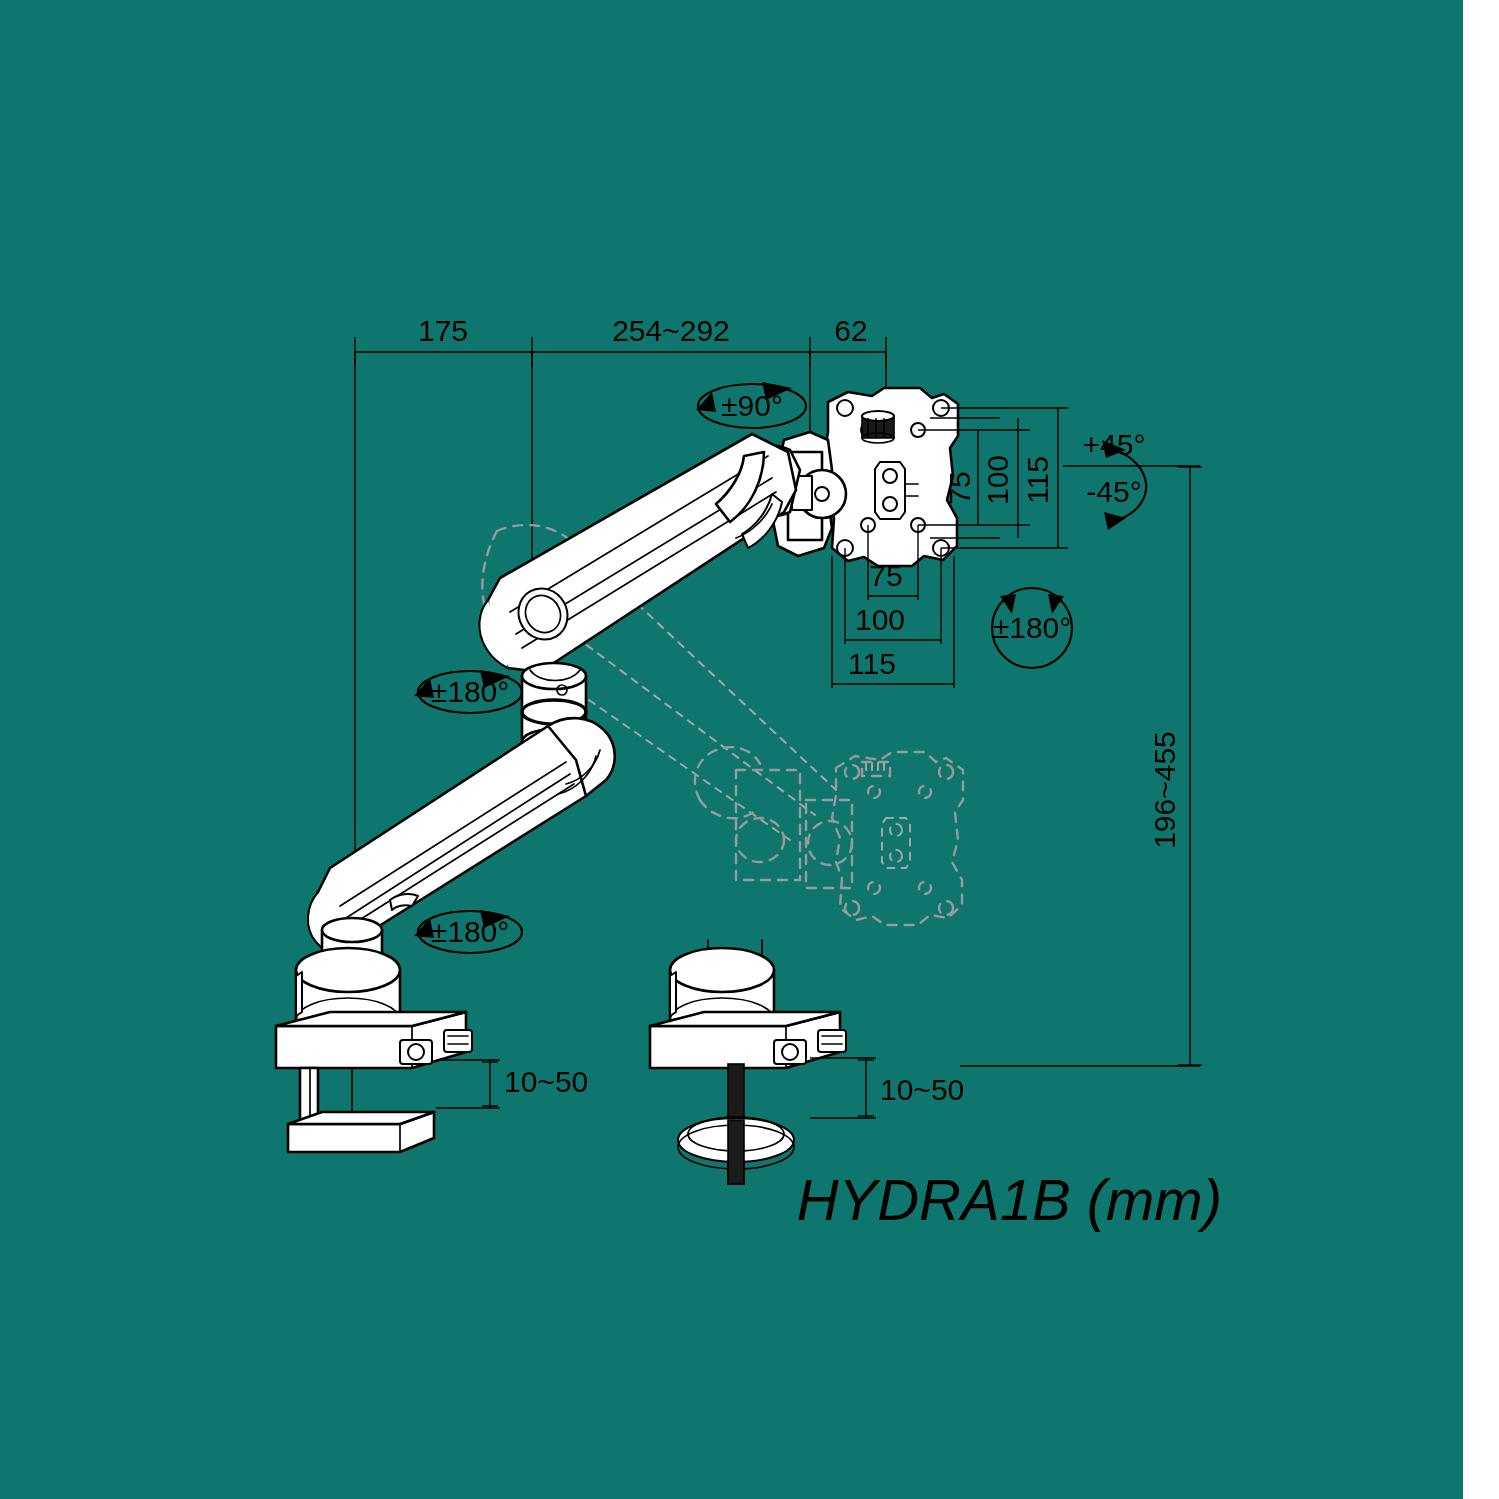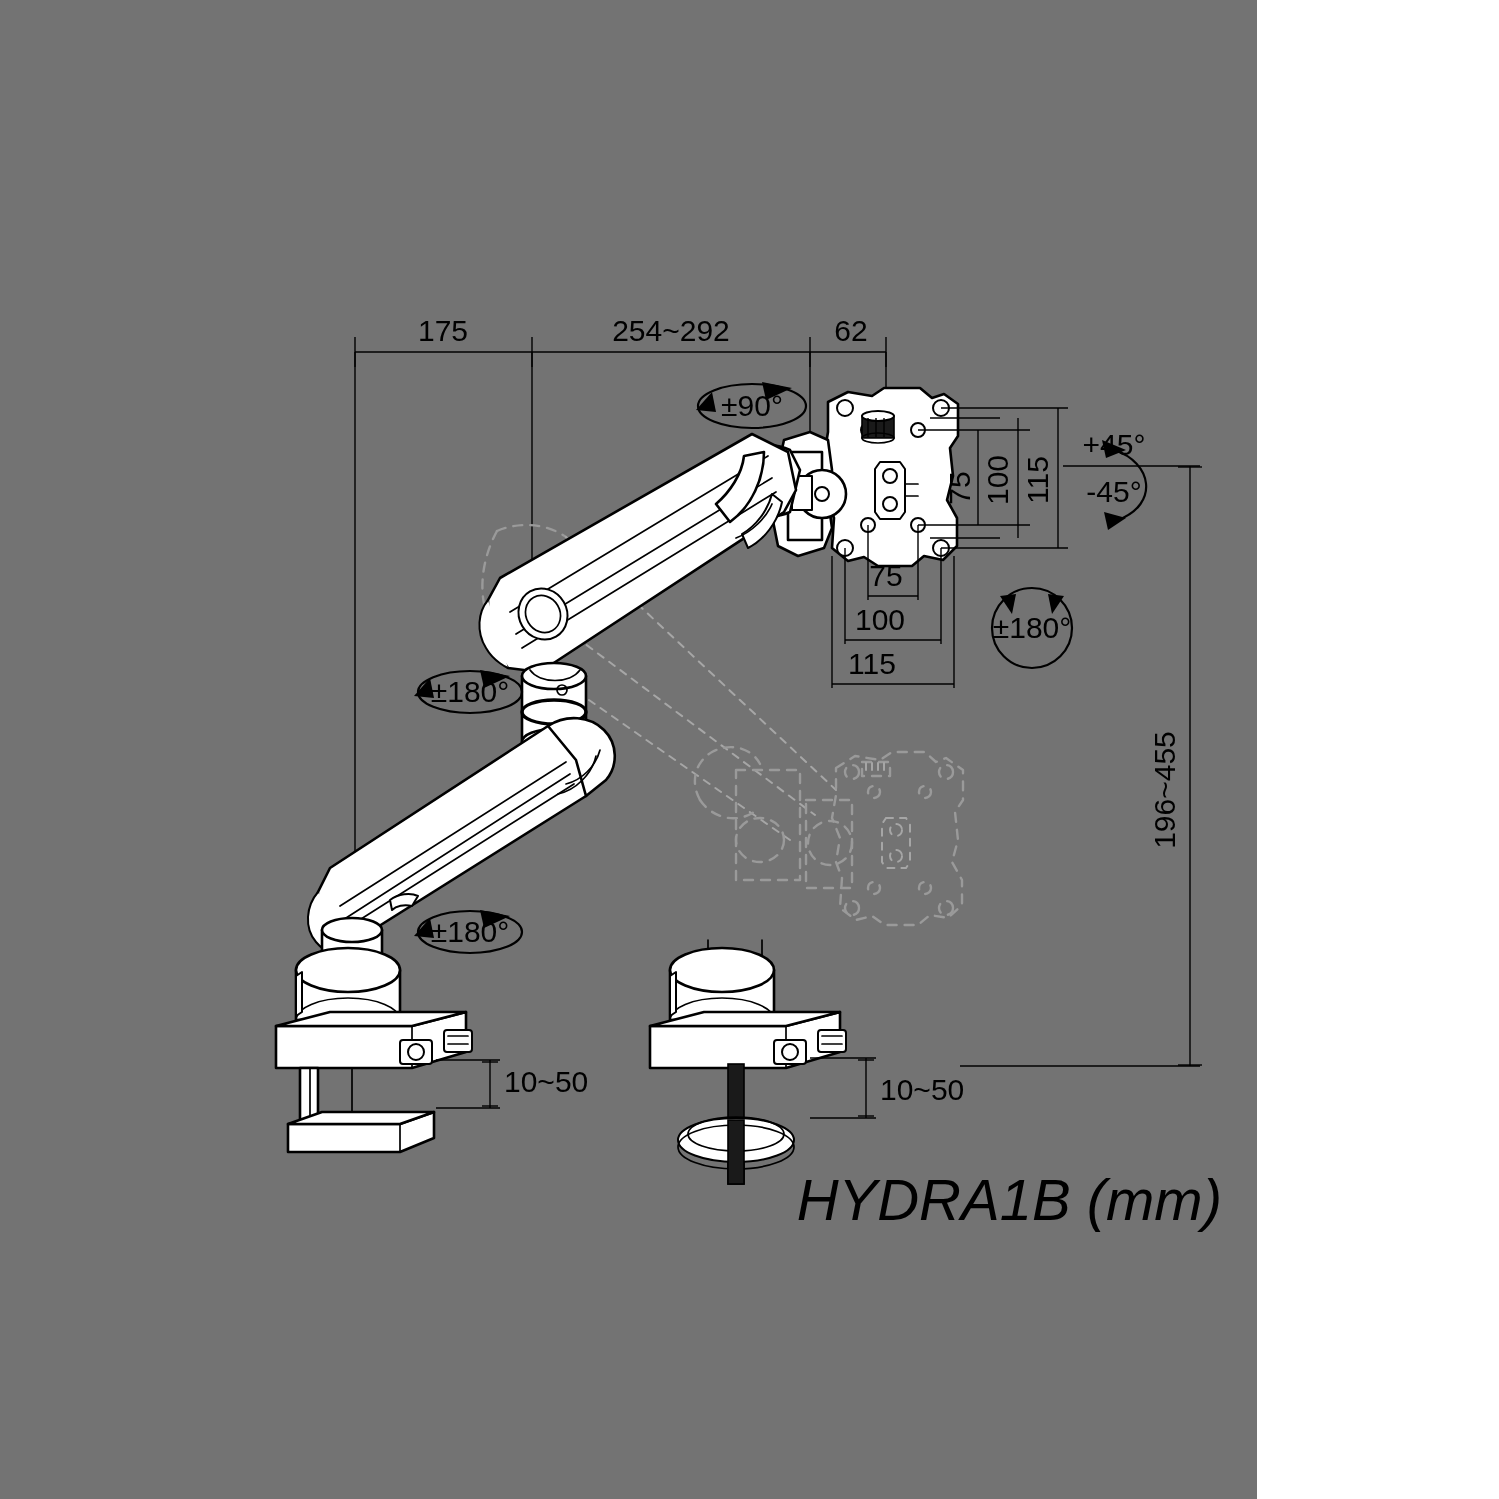--- a/index.html
+++ b/index.html
@@ -17,9 +17,9 @@
   }
   #sheet {
     position: relative;
-    width: 1257px;
+    width: 1463px;
     height: 1499px;
-    background: #737373;
+    background: #0f766e;
   }
   #drawing {
     position: absolute;

